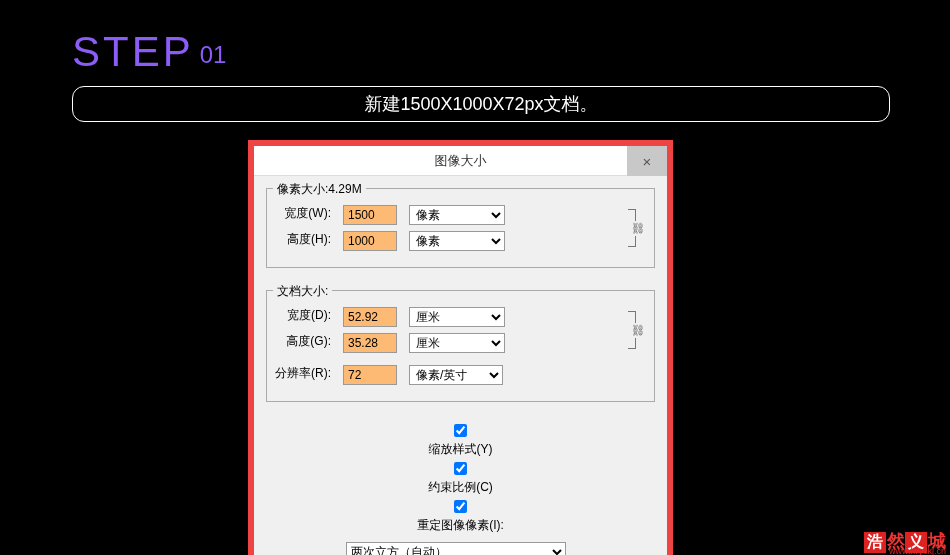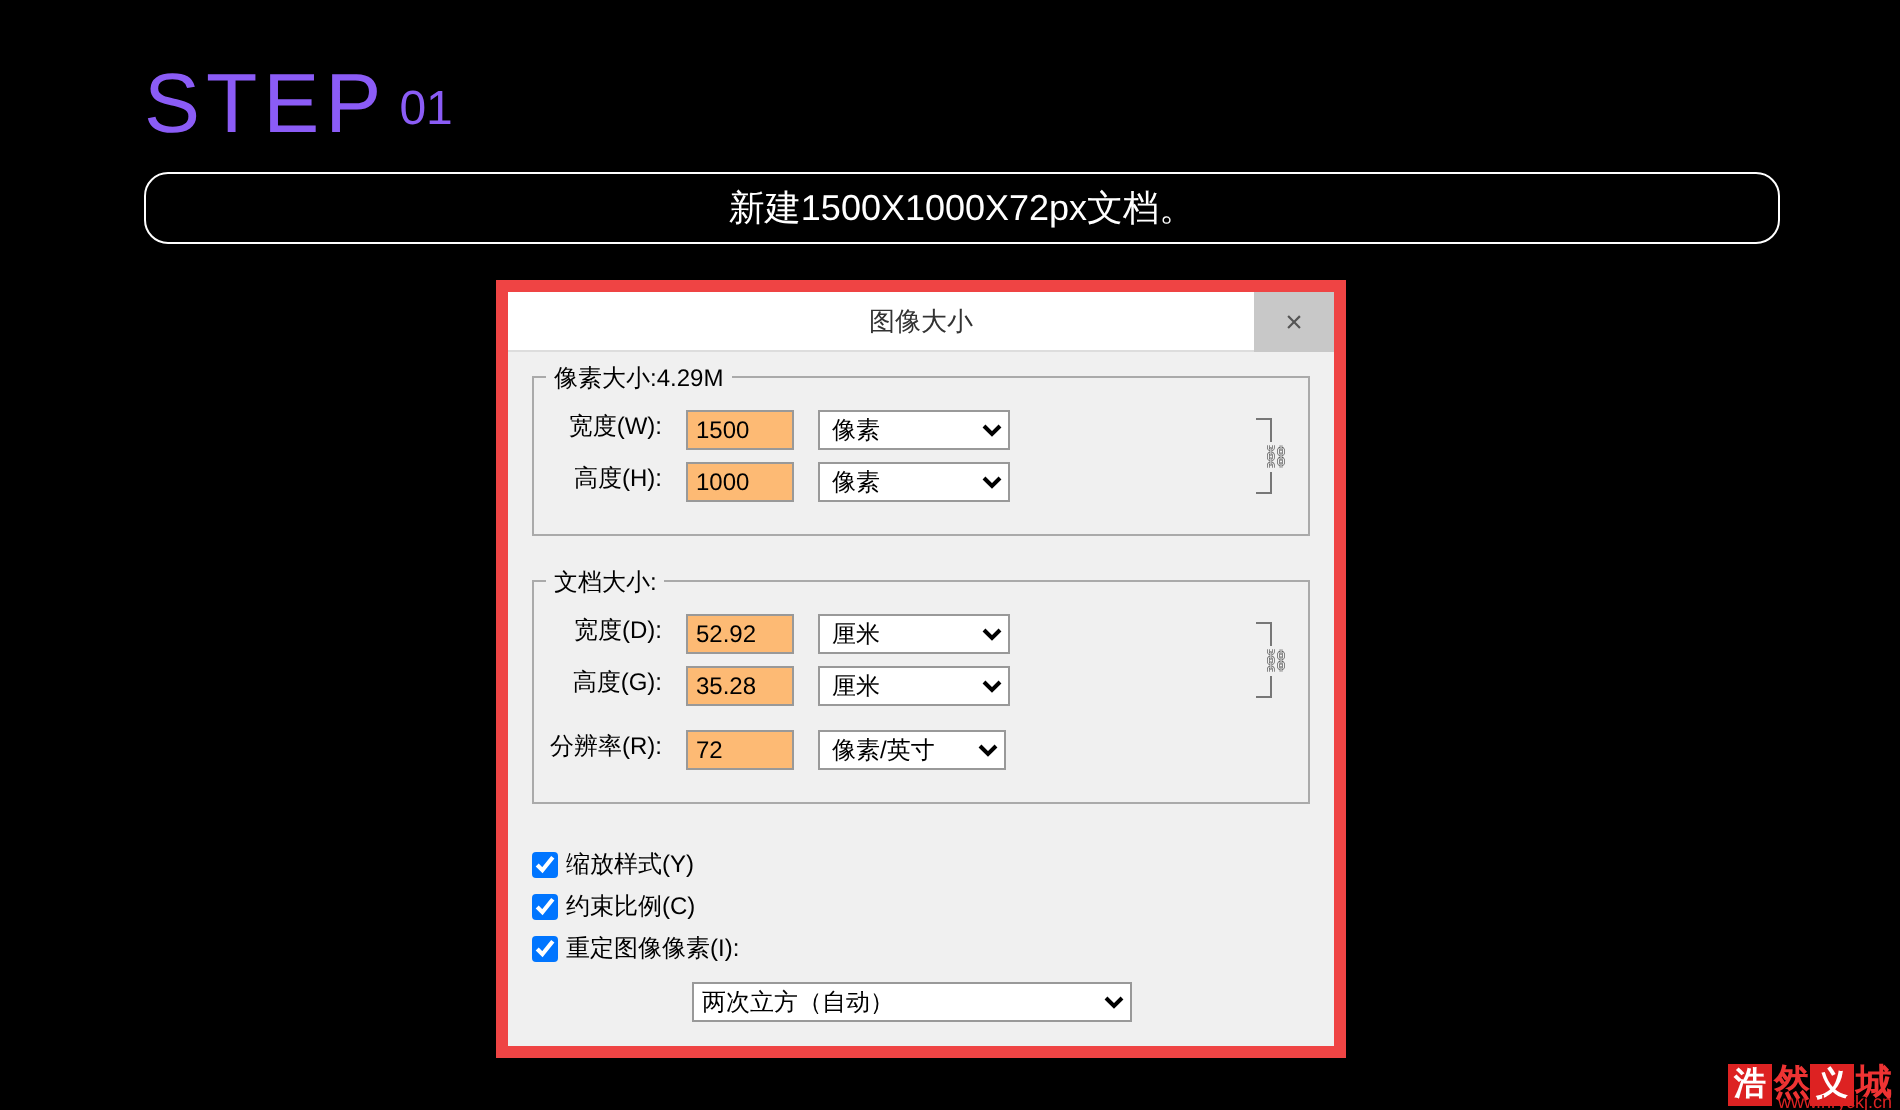--- a/index.html
+++ b/index.html
@@ -161,6 +161,7 @@
       gap: 4px;
       margin: 4px 0;
       font-size: 12px;
+      flex-direction: column;
     }
     .checkbox-row input { width: 13px; height: 13px; }
     .resample-select {

